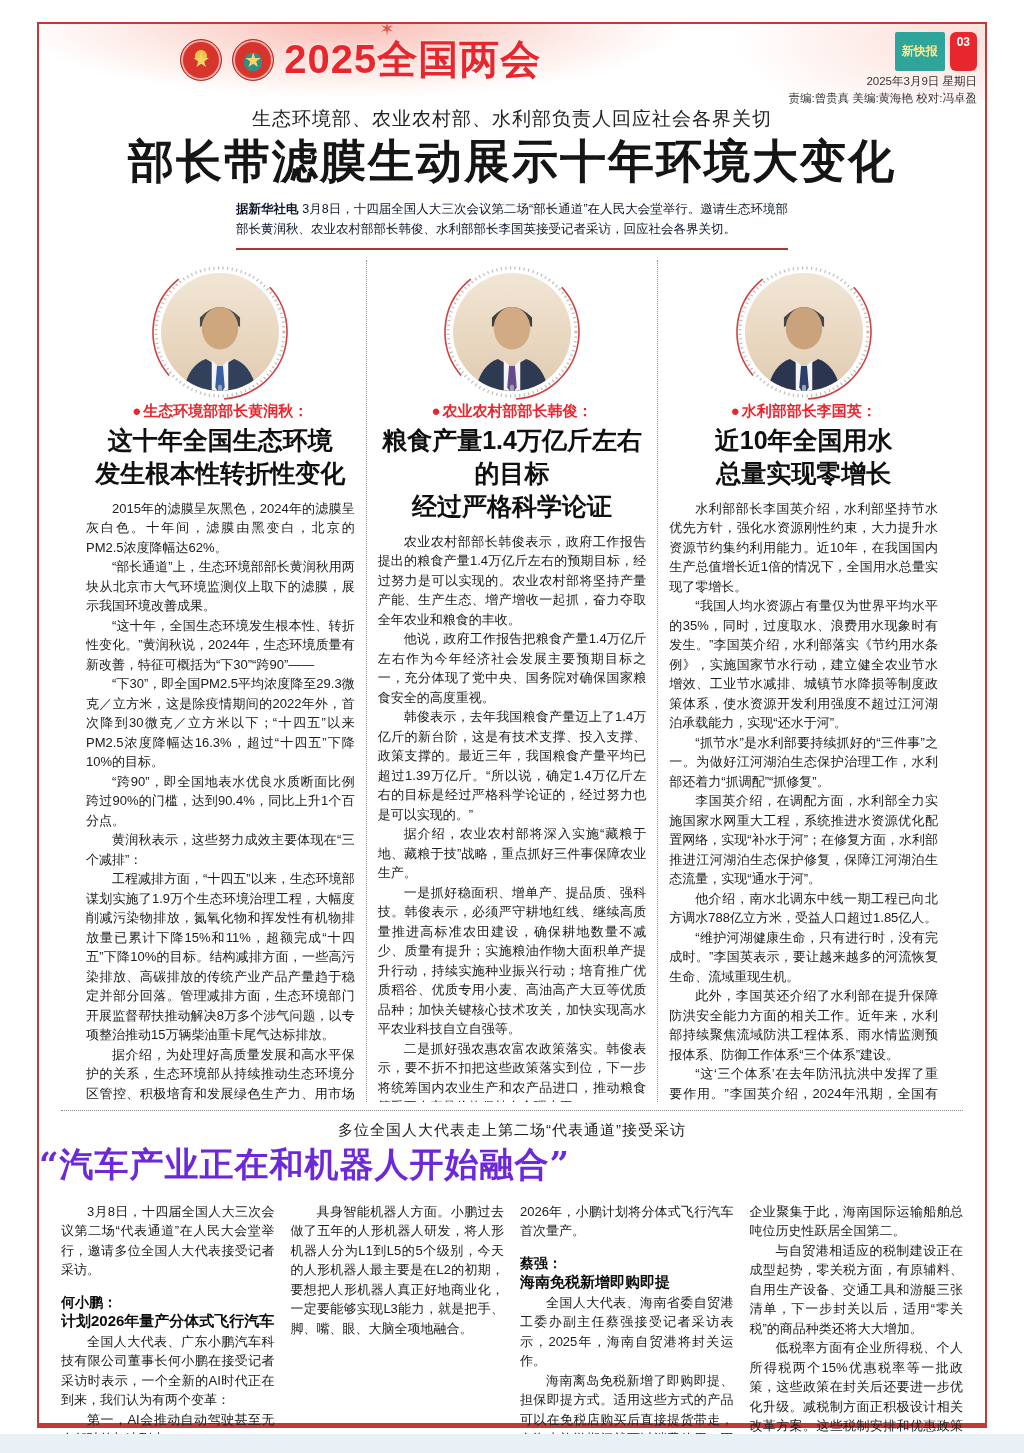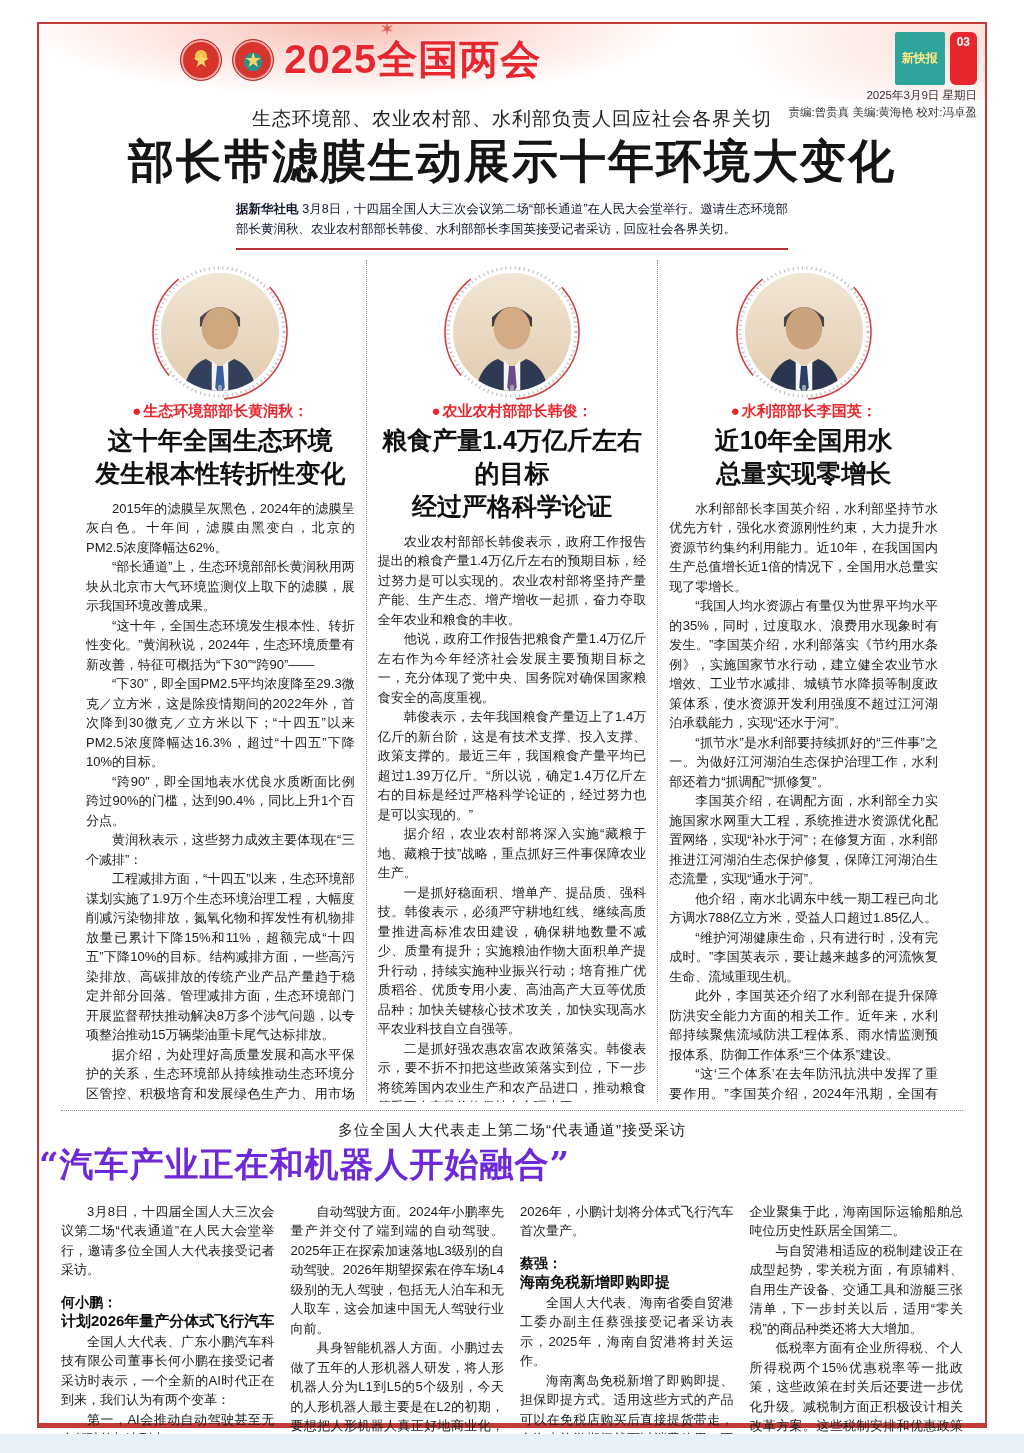--- a/index.html
+++ b/index.html
@@ -25,7 +25,7 @@
                 text-shadow:0 0 3px rgba(255,255,255,.9);}
   .header-right{position:absolute;right:8px;top:8px;text-align:right;font-size:11.5px;line-height:1.55;color:#333;}
   .badges{display:flex;justify-content:flex-end;gap:5px;margin-bottom:2px;}
-  .badge-paper{background:#2fa49a;color:#ffe88a;font-weight:bold;font-size:12px;padding:17px 7px;border-radius:2px;}
+  .badge-paper{background:#2fa49a;color:#ffe88a;font-weight:bold;font-size:12px;padding:10px 7px;border-radius:2px;}
   .badge-page{background:#e8262d;color:#fff;font-weight:bold;font-size:12px;padding:1px 7px;border-radius:6px;}
 
   

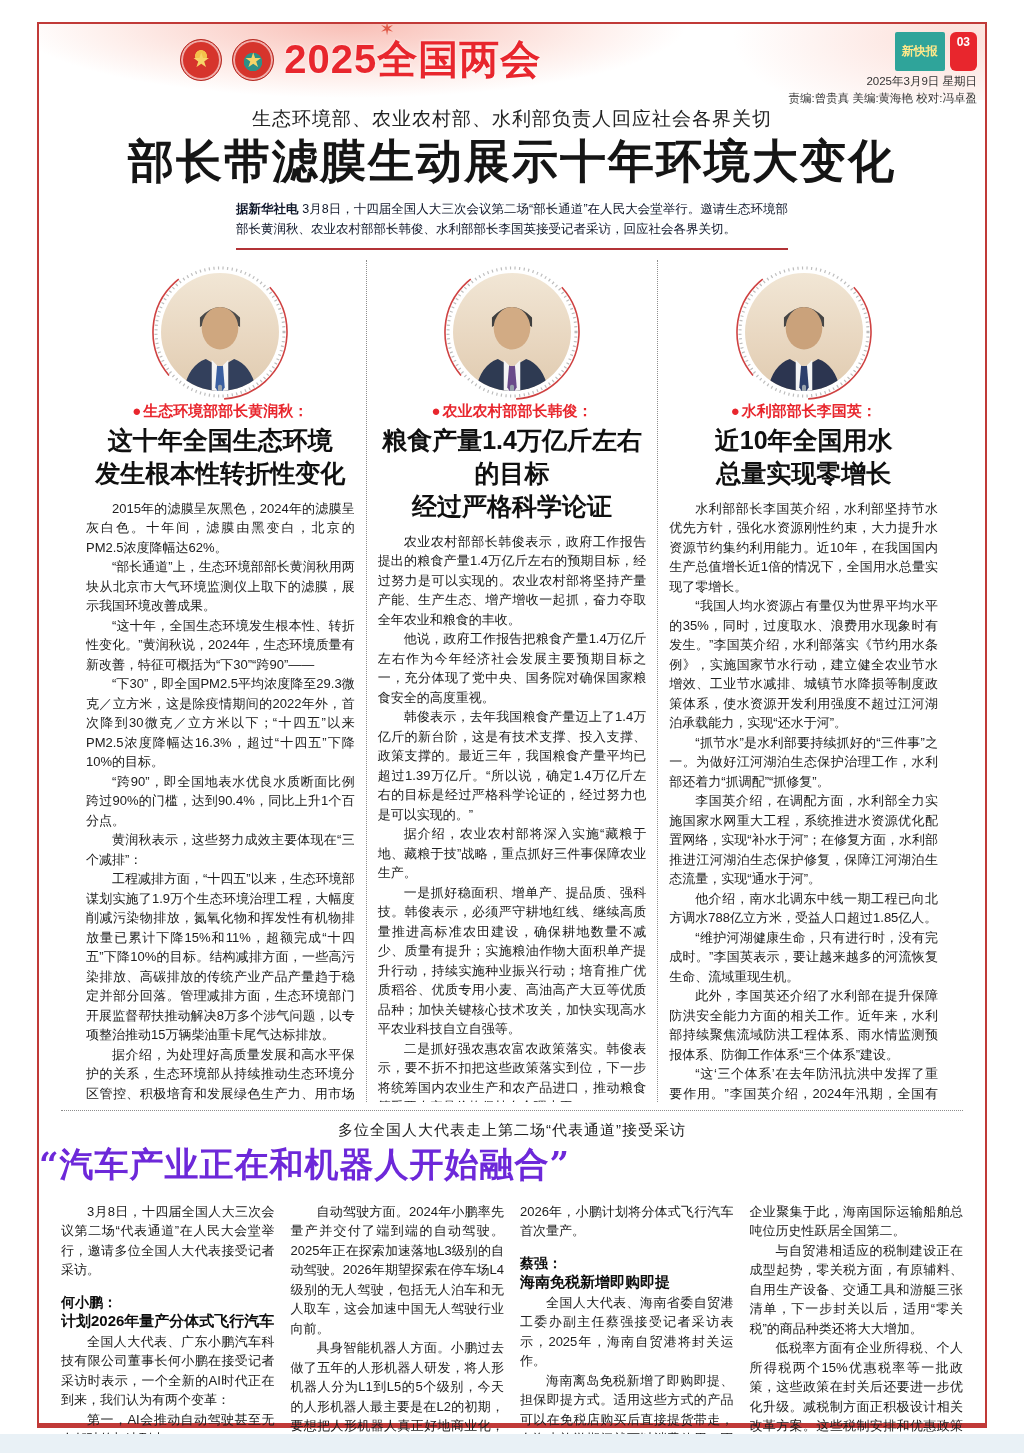--- a/index.html
+++ b/index.html
@@ -212,7 +212,6 @@
           <p class="blk-p">第一，AI会推动自动驾驶甚至无人驾驶的加速到来。</p>
         </div>
       <div class="bcol">
-          <p class="blk-p">自动驾驶方面。2024年小鹏率先量产并交付了端到端的自动驾驶。2025年正在探索加速落地L3级别的自动驾驶。2026年期望探索在停车场L4级别的无人驾驶，包括无人泊车和无人取车，这会加速中国无人驾驶行业向前。</p>
           <p class="blk-p">具身智能机器人方面。小鹏过去做了五年的人形机器人研发，将人形机器人分为L1到L5的5个级别，今天的人形机器人最主要是在L2的初期，要想把人形机器人真正好地商业化，一定要能够实现L3能力，就是把手、脚、嘴、眼、大脑全项地融合。</p>
         </div>
       <div class="bcol">

